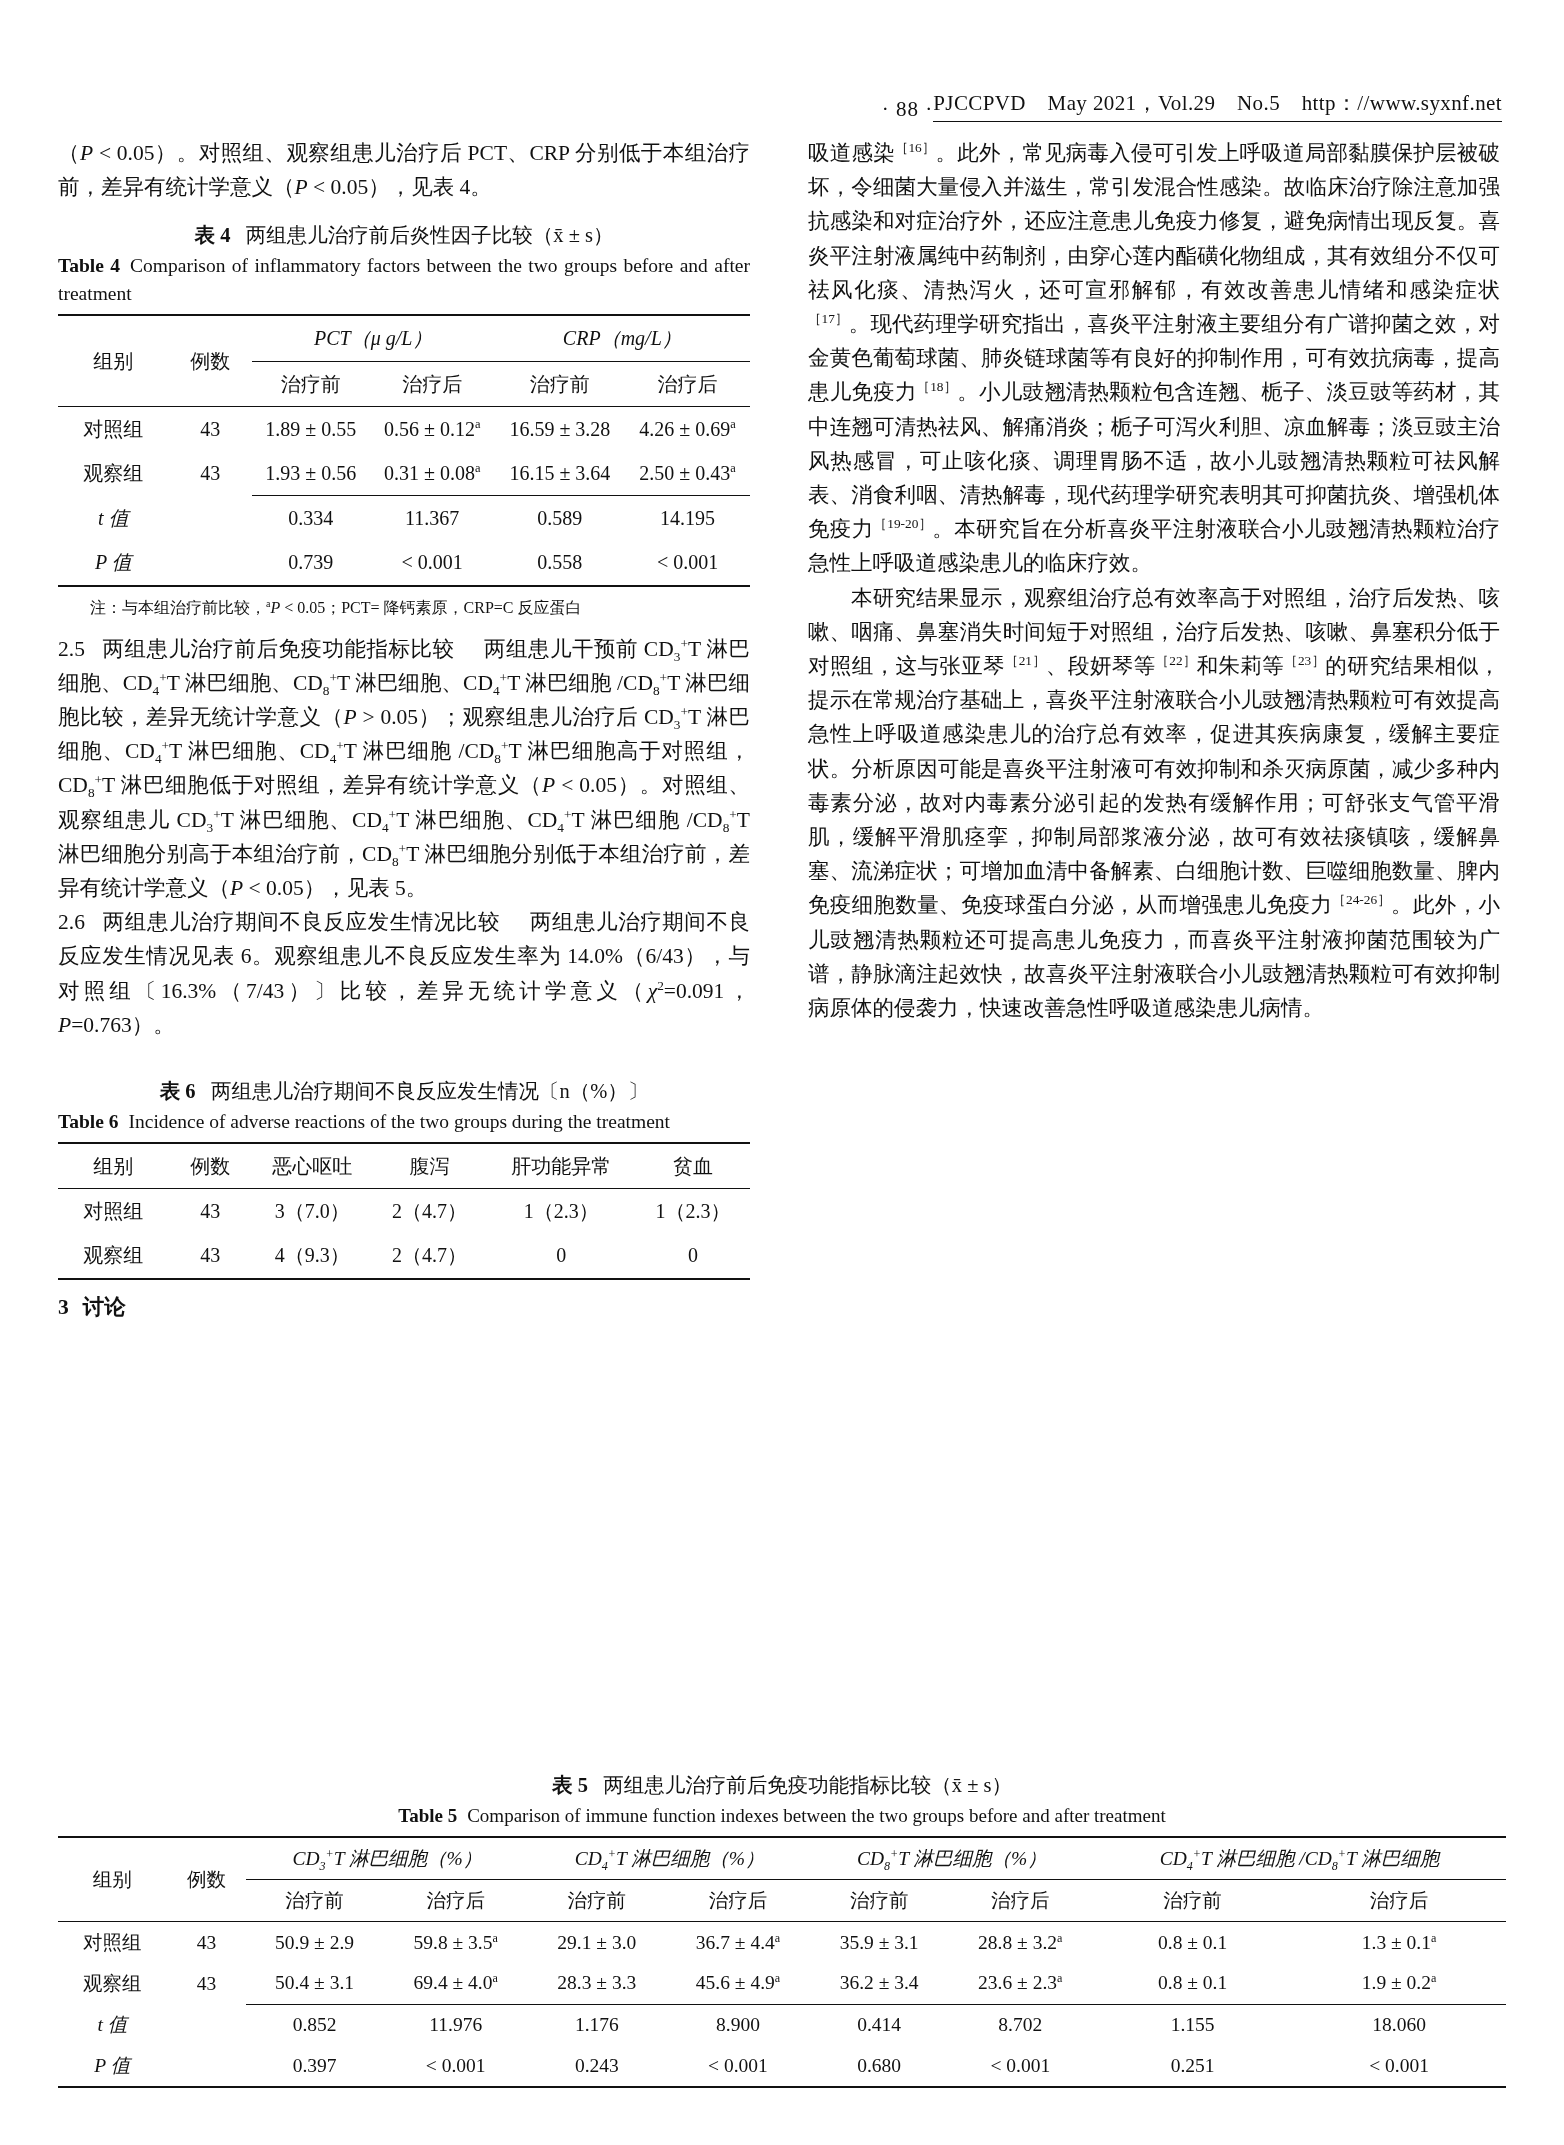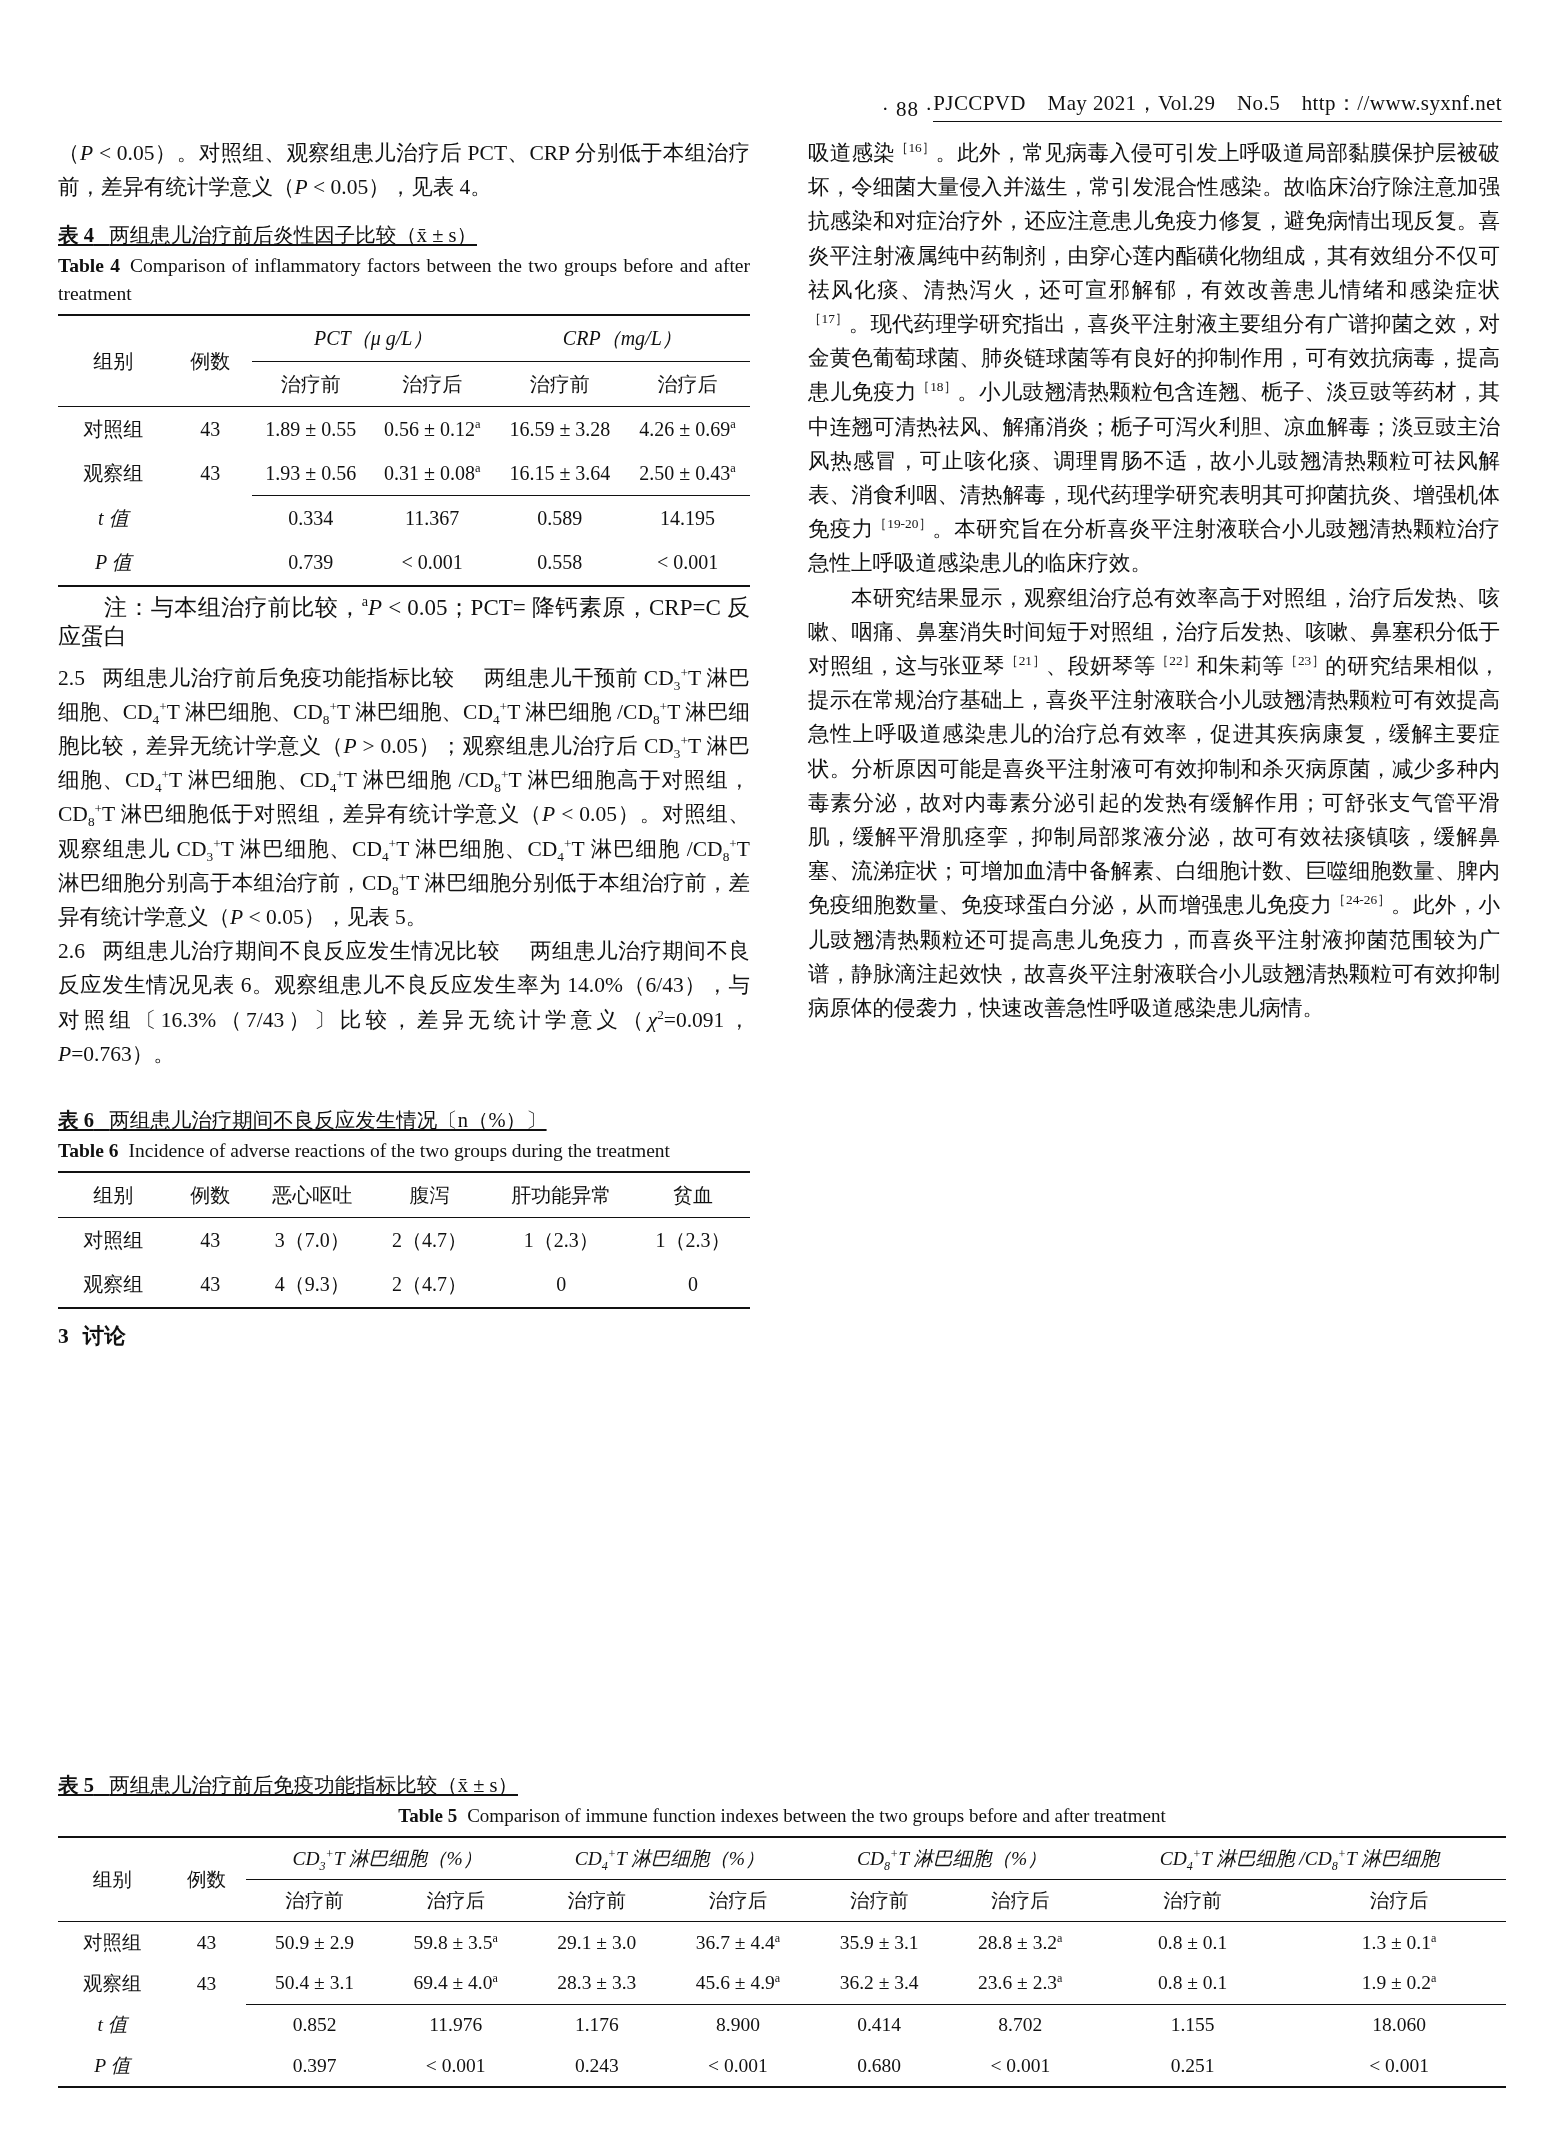--- a/index.html
+++ b/index.html
@@ -88,11 +88,10 @@
   
   .tbl-block { margin: 16px 0 10px 0; }
   .tbl-cap-cn {
-    text-align: left;
+    text-align: center;
     font-size: 20.5px;
     line-height: 30px;
     margin-bottom: 2px;
-    text-decoration: underline;
   }
   .tbl-cap-cn b { font-weight: bold; }
   .tbl-cap-en {

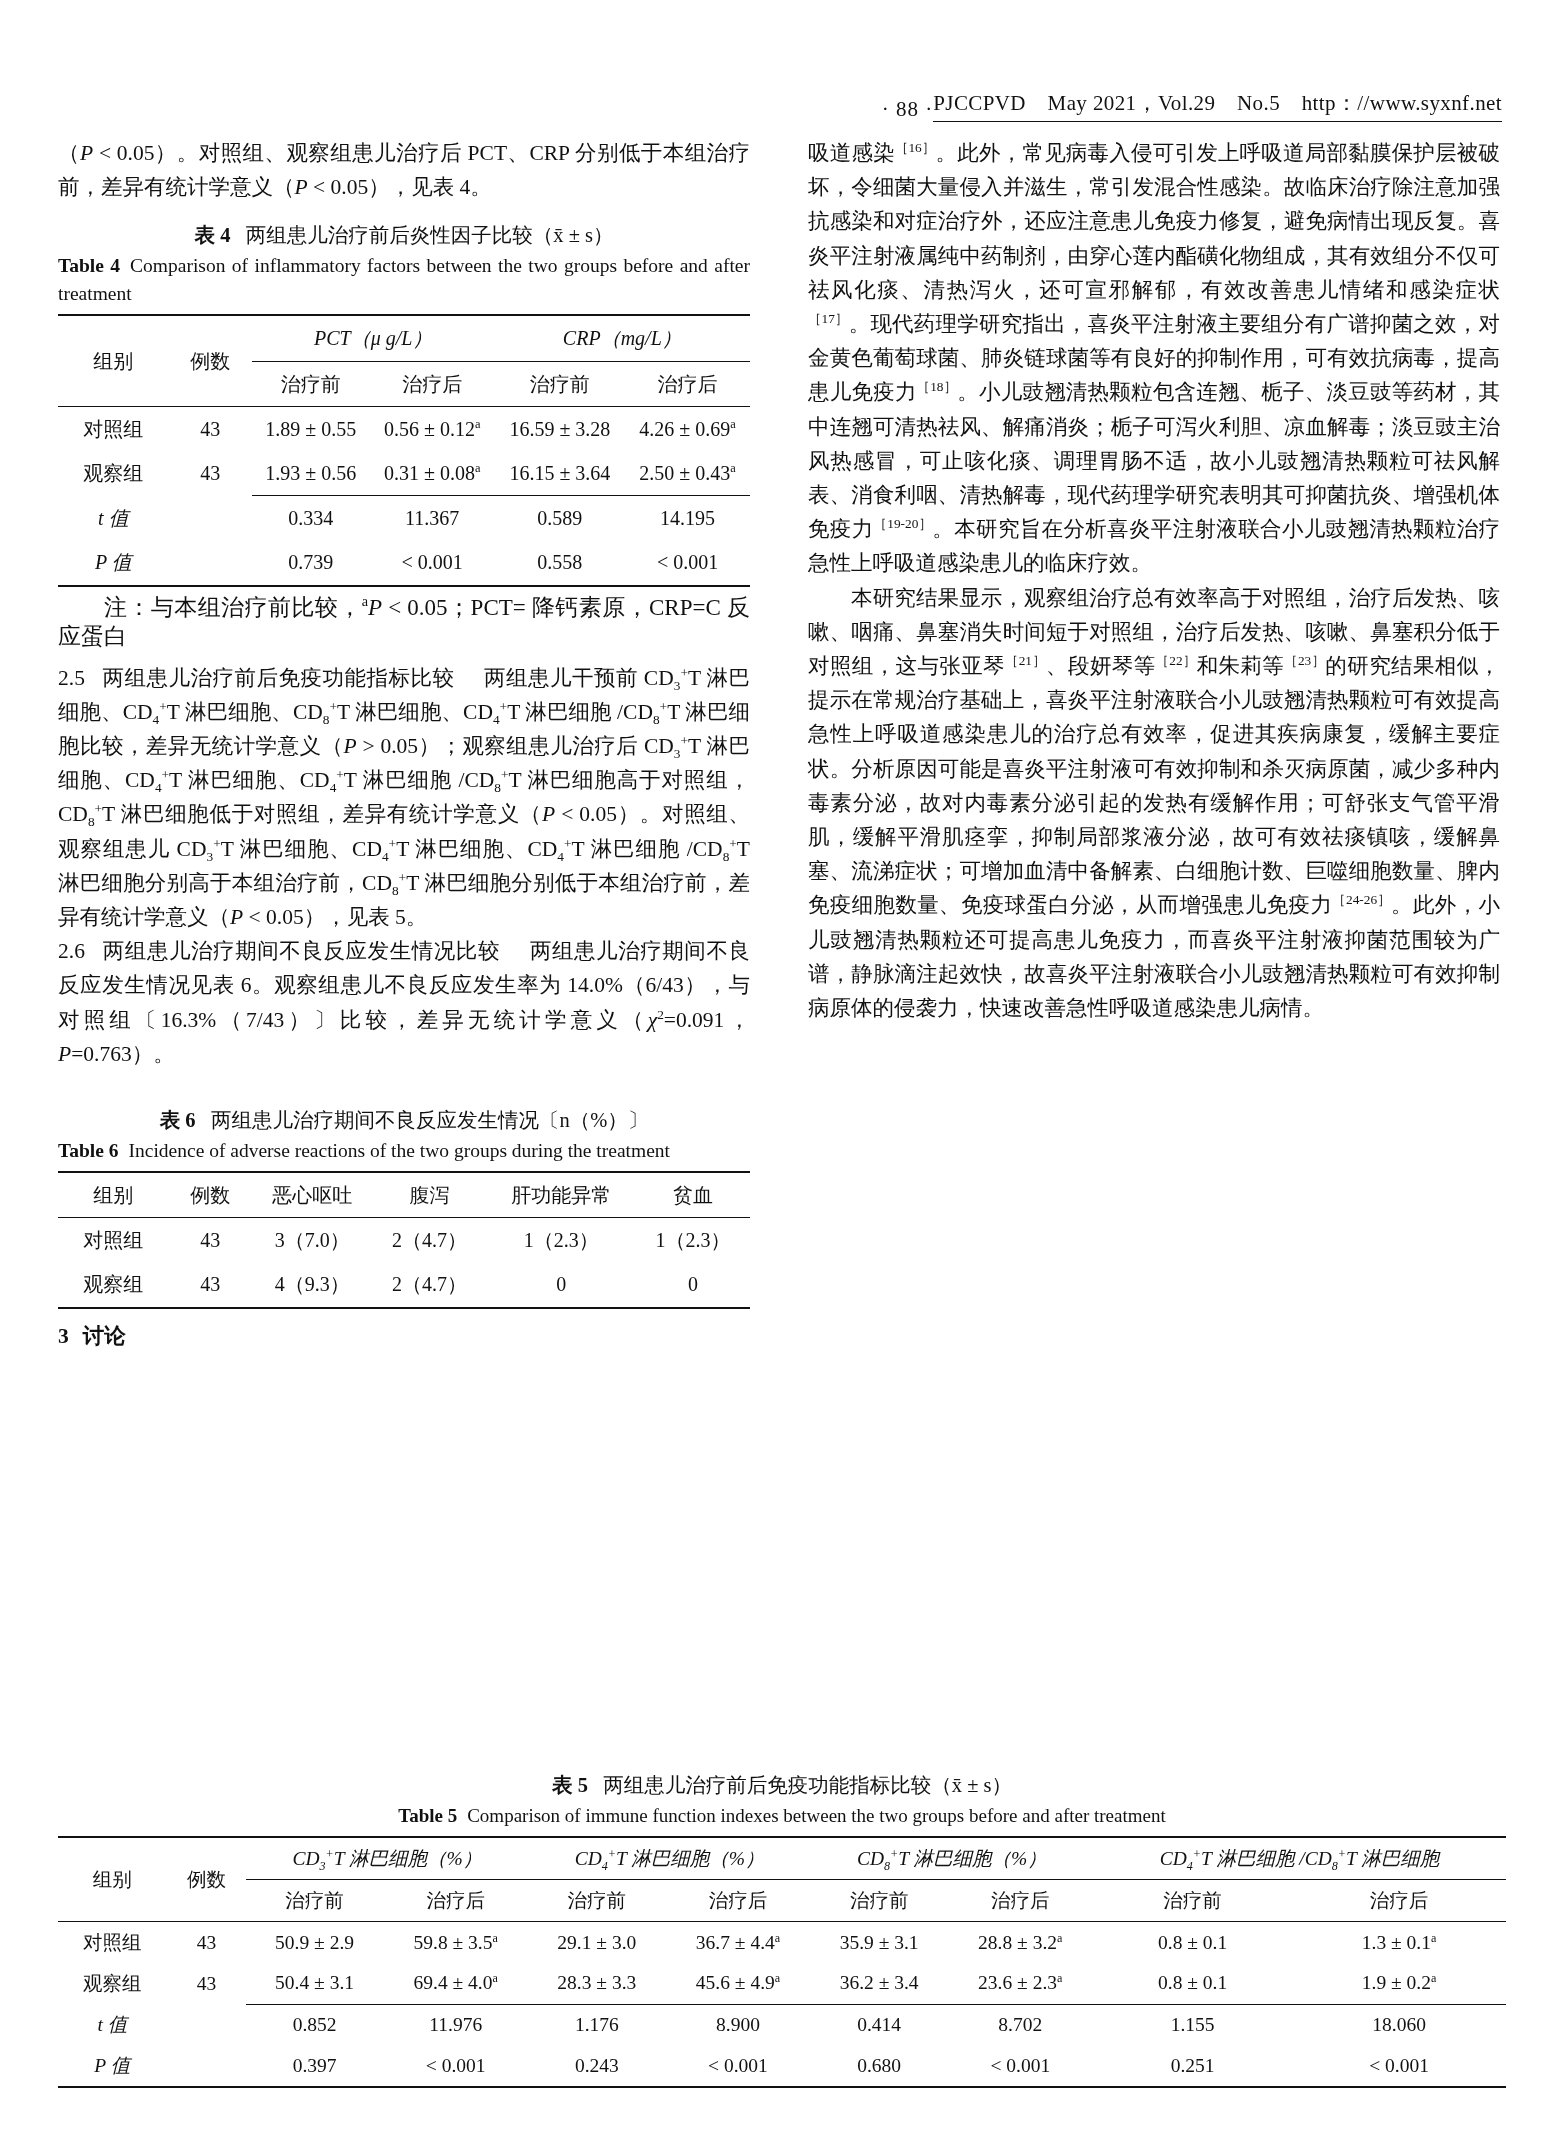--- a/index.html
+++ b/index.html
@@ -119,7 +119,7 @@
   .span-rule { border-bottom: 1.1px solid #111; font-style: italic; }
 
   .tbl-note {
-    font-size: 23px;
+    font-size: 16px;
     line-height: 29px;
     text-indent: 2em;
     margin-top: 6px;

